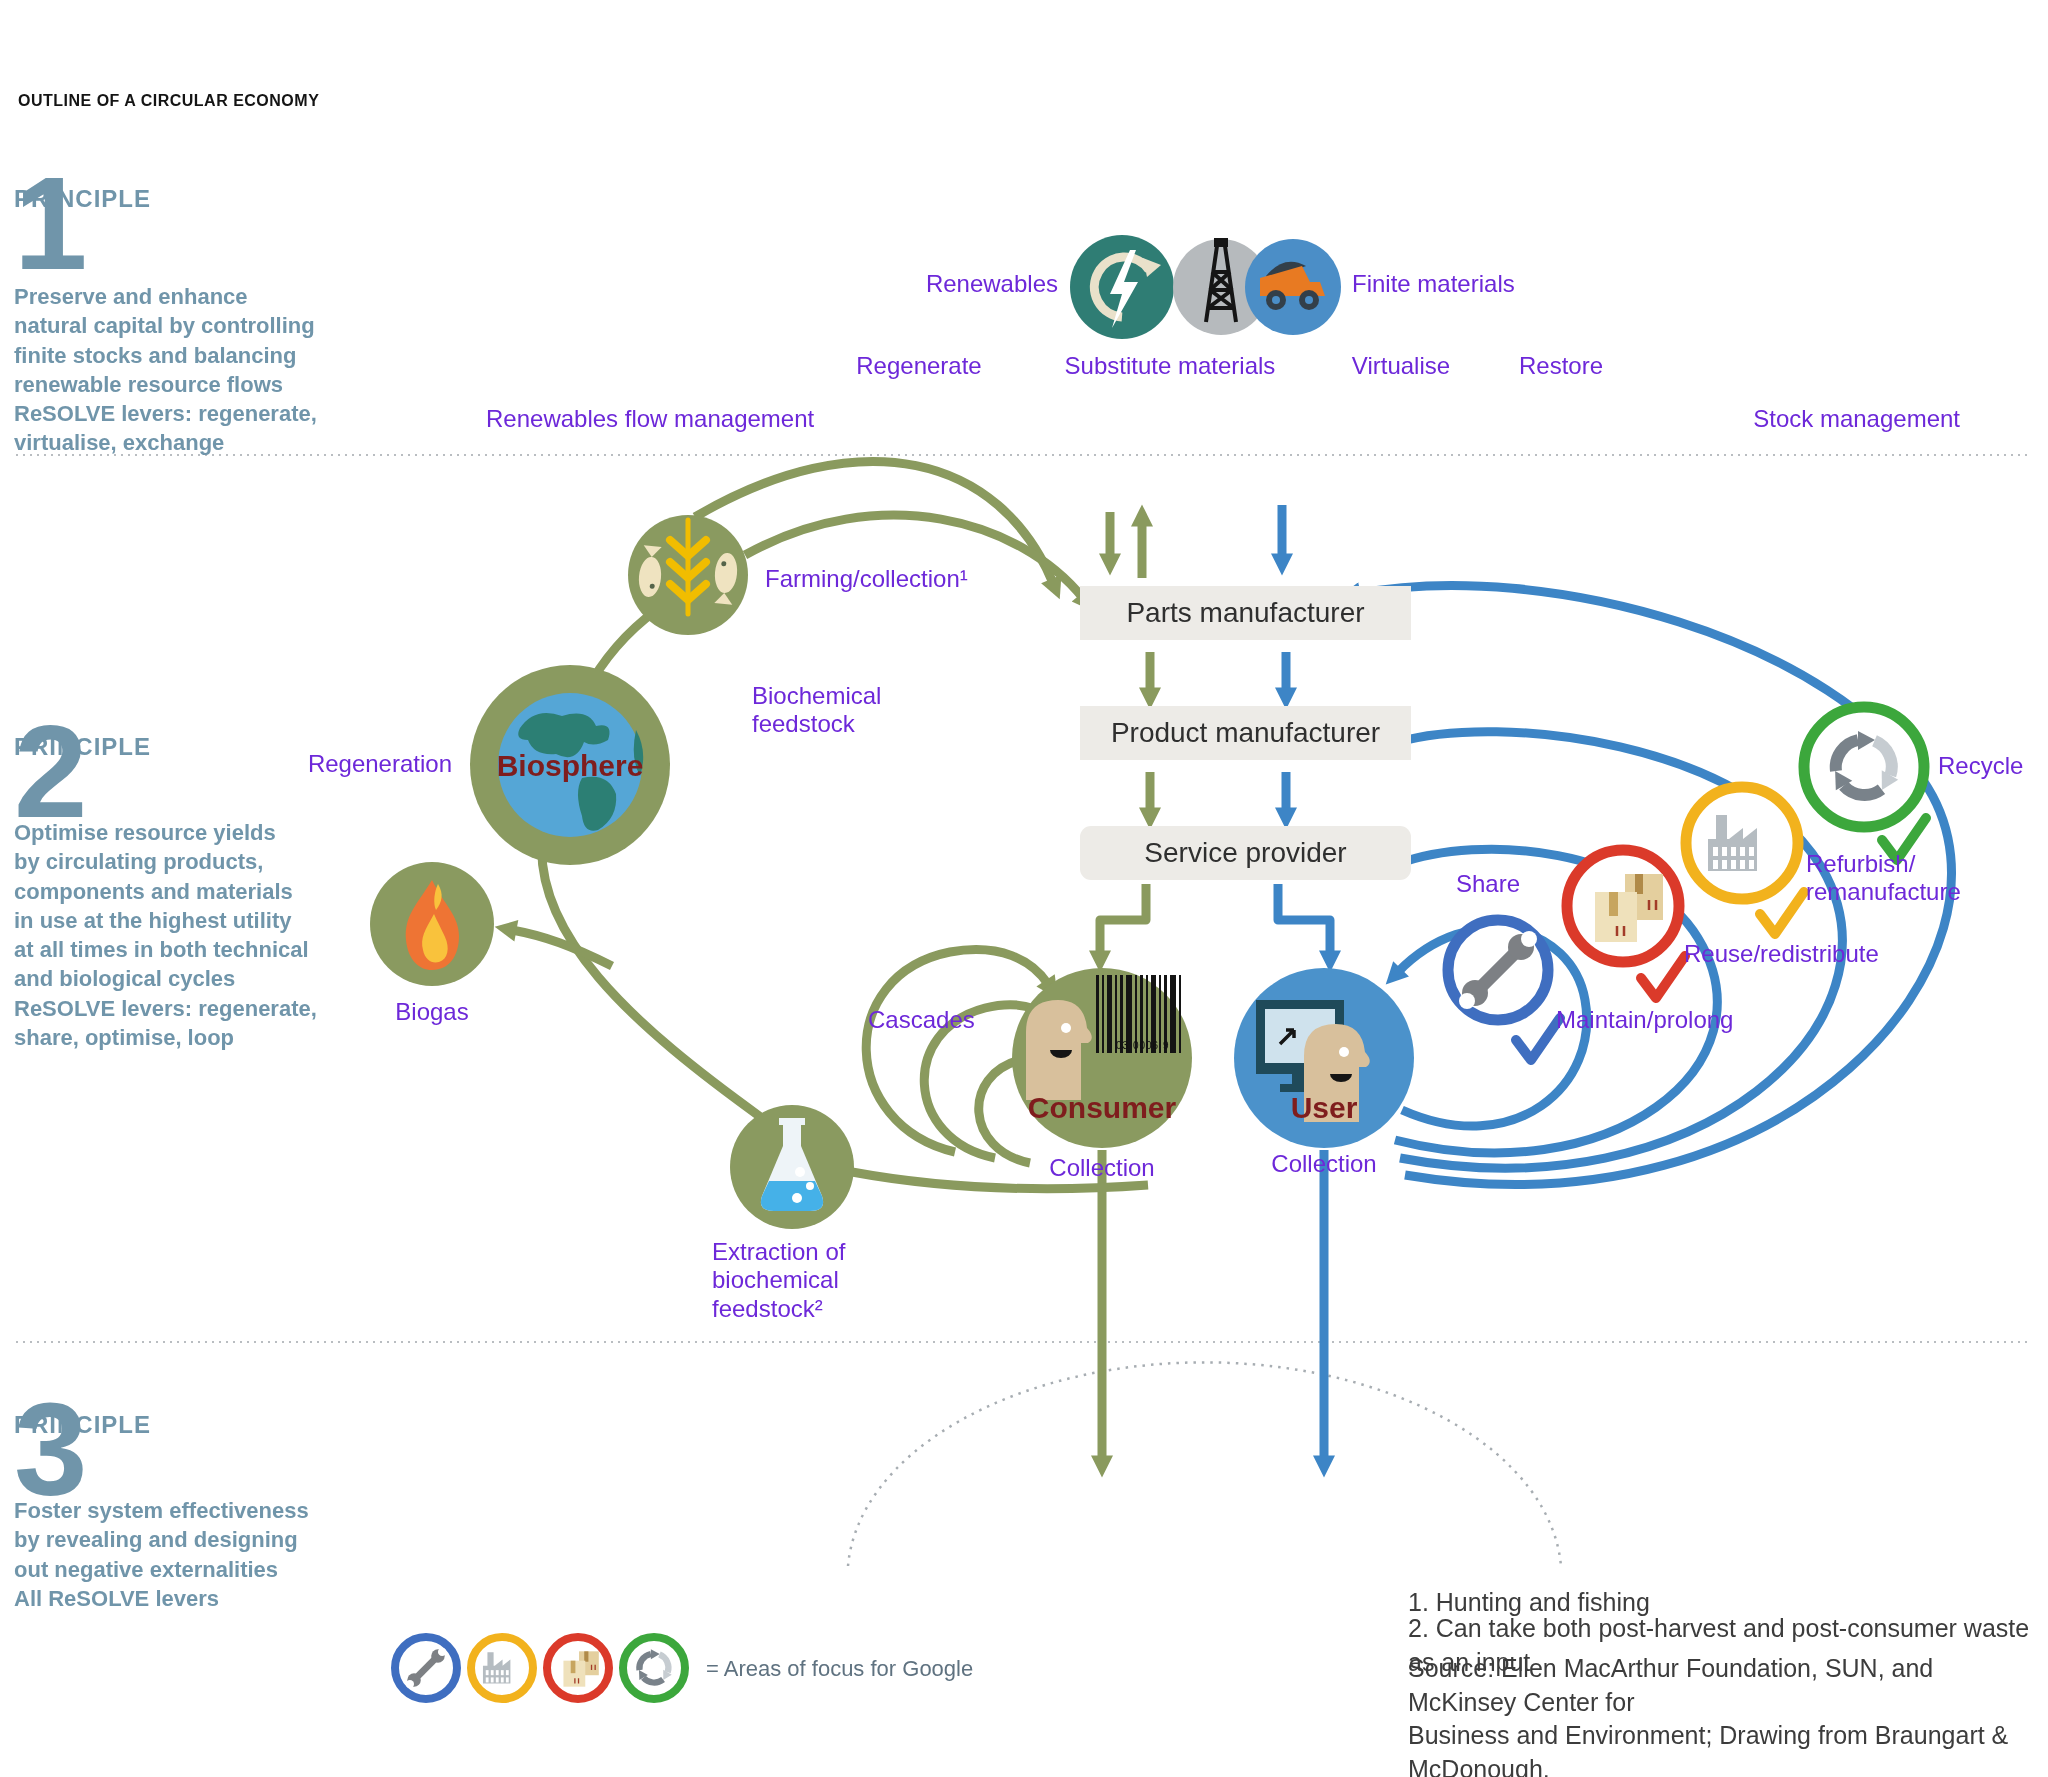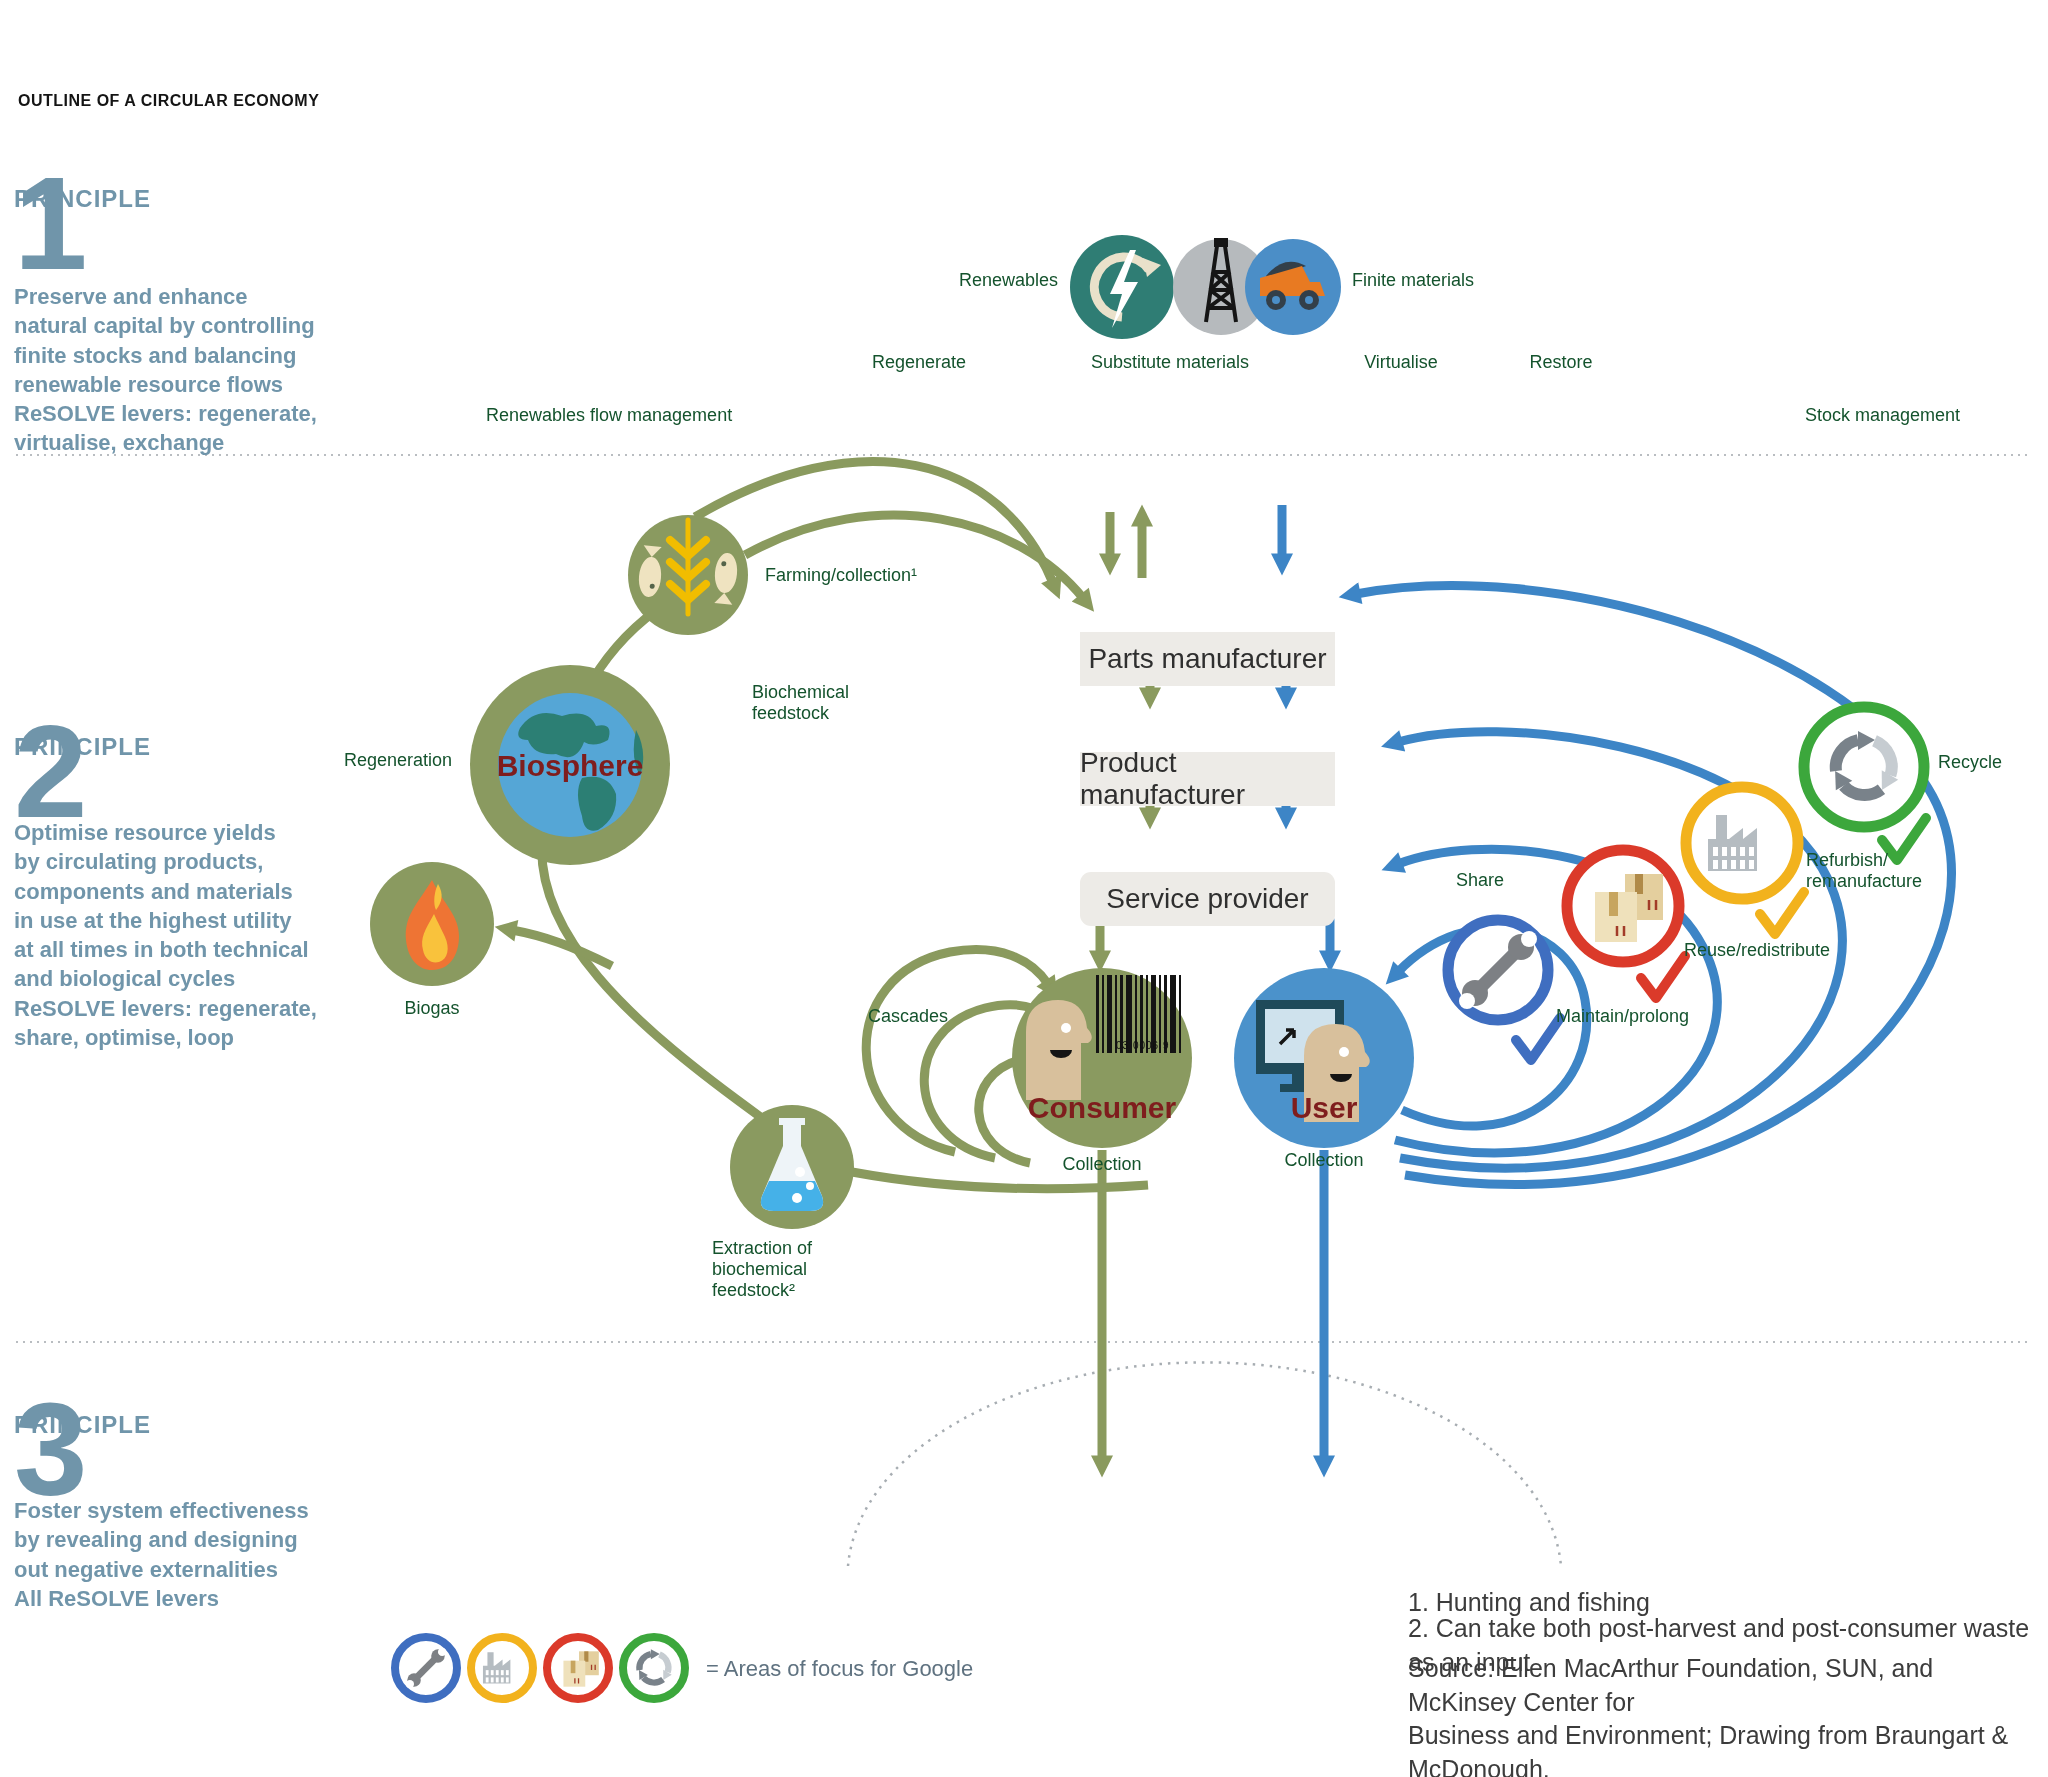--- a/index.html
+++ b/index.html
@@ -6,7 +6,7 @@
   #stage{position:relative;width:2048px;height:1777px;background:#fff;overflow:hidden;
          font-family:"Liberation Sans",sans-serif;color:#2b2b2b;}
   #stage svg{position:absolute;left:0;top:0;}
-  .lbl{position:absolute;font-size:18px;color:#14532d;line-height:1.18;white-space:pre-line;}
+  .lbl{position:absolute;font-size:24px;color:#6d28d9;line-height:1.18;white-space:pre-line;}
   .ctr{text-align:center;}
   .rgt{text-align:right;}
   .title{font-size:16px;font-weight:bold;color:#141414;letter-spacing:.5px;}

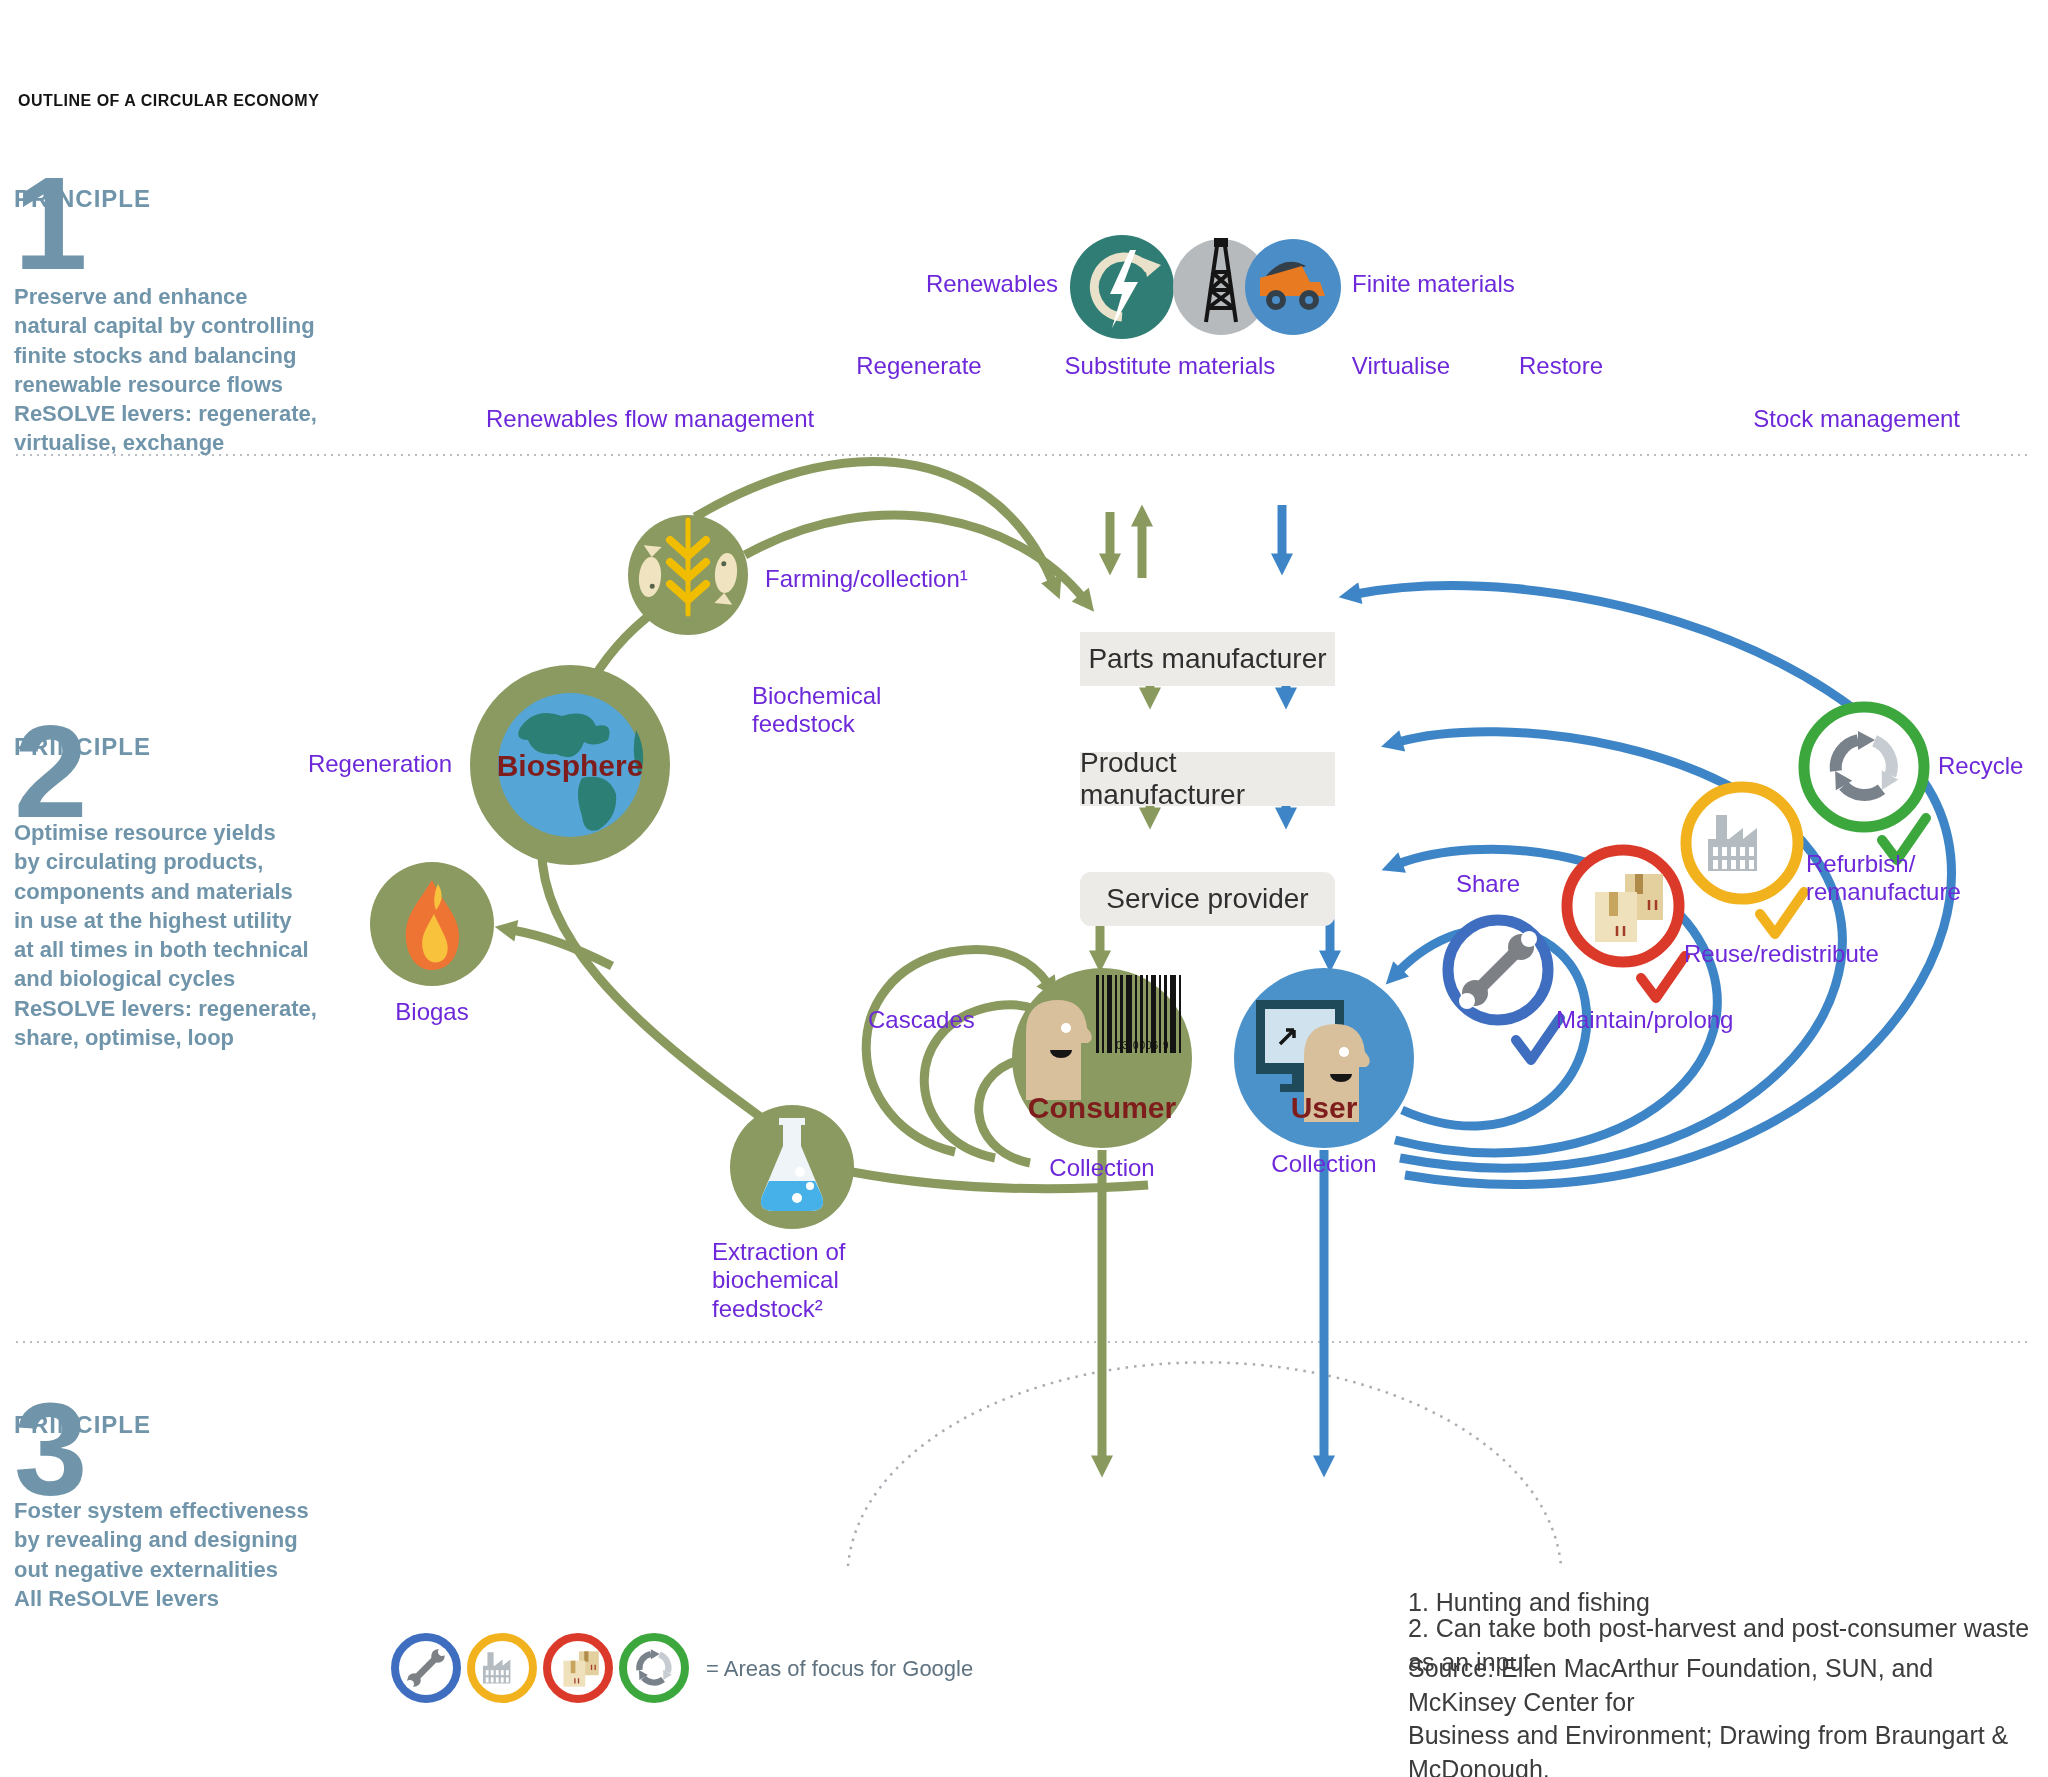--- a/index.html
+++ b/index.html
@@ -13,8 +13,8 @@
   .p-label{font-size:24px;font-weight:bold;color:#7095aa;letter-spacing:1px;margin-top:45px;}
   .p-num{font-size:132px;font-weight:bold;color:#7095aa;line-height:.85;}
   .p-body{font-size:22px;font-weight:bold;color:#7095aa;line-height:1.33;}
-  .boxnode{position:absolute;width:255px;height:54px;background:#edebe7;
-           display:flex;align-items:center;justify-content:center;font-size:28px;color:#2f2f2f;margin-top:46px;}
+  .boxnode{position:absolute;width:331px;height:54px;background:#edebe7;
+           display:flex;align-items:center;justify-content:center;font-size:28px;color:#2f2f2f;}
   .whitetxt{color:#7f1d1d;font-weight:bold;font-size:30px;}
   .small{font-size:25px;color:#3c3c3c;line-height:1.34;margin-left:8px;}
   .legendtxt{font-size:22px;color:#5f7280;}

